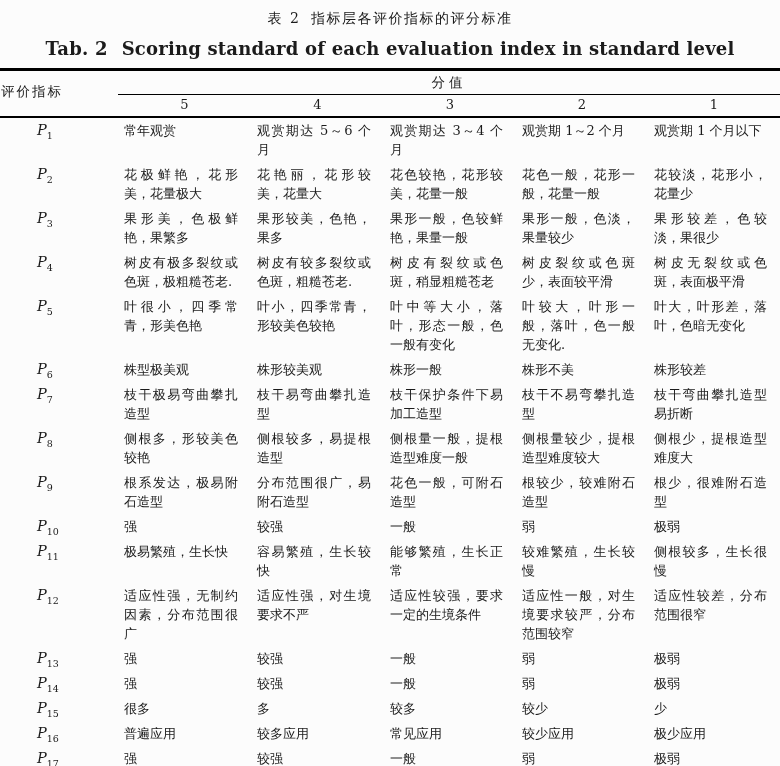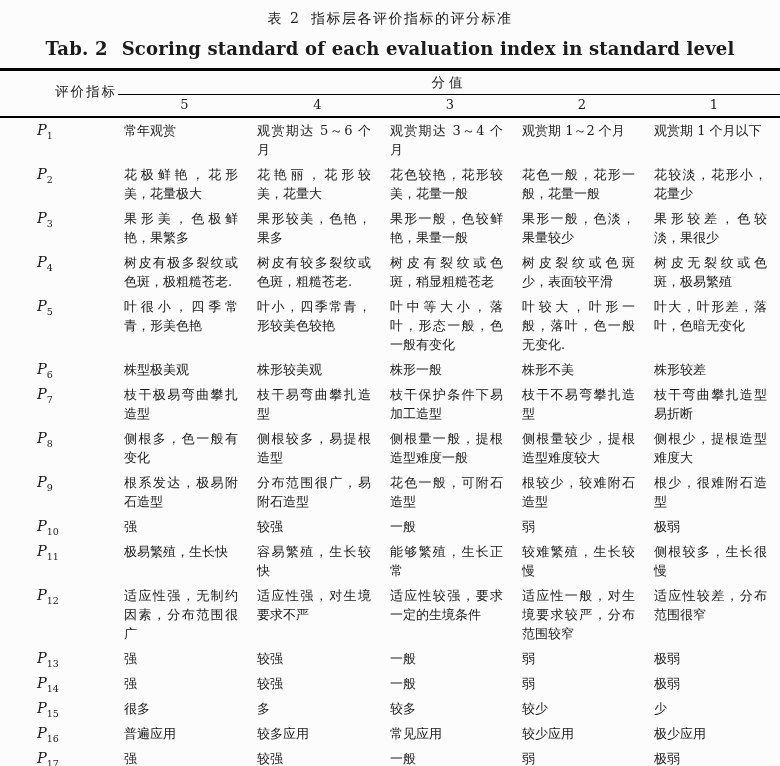--- a/index.html
+++ b/index.html
@@ -46,7 +46,7 @@
   }
   th.index-header {
     vertical-align: middle;
-    text-align: right;
+    text-align: left;
     letter-spacing: 2px;
     padding-bottom: 4px;
   }

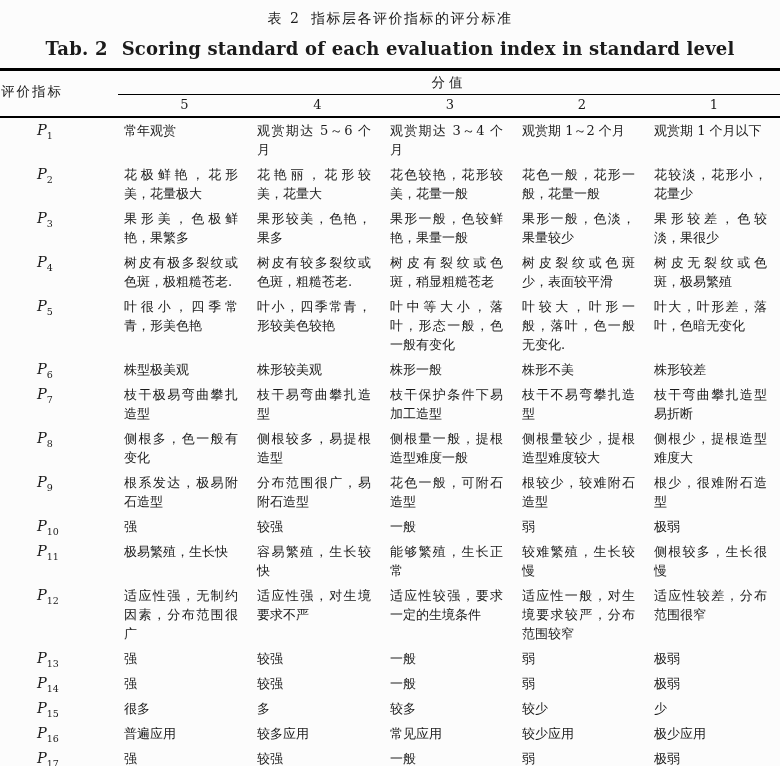--- a/index.html
+++ b/index.html
@@ -145,7 +145,7 @@
           <td>树皮有较多裂纹或色斑，粗糙苍老.</td>
           <td>树皮有裂纹或色斑，稍显粗糙苍老</td>
           <td>树皮裂纹或色斑少，表面较平滑</td>
-          <td>树皮无裂纹或色斑，极易繁殖</td>
+          <td>树皮无裂纹或色斑，表面极平滑</td>
         </tr>
         <tr>
           <td class="label"><i>P</i><sub>5</sub></td>

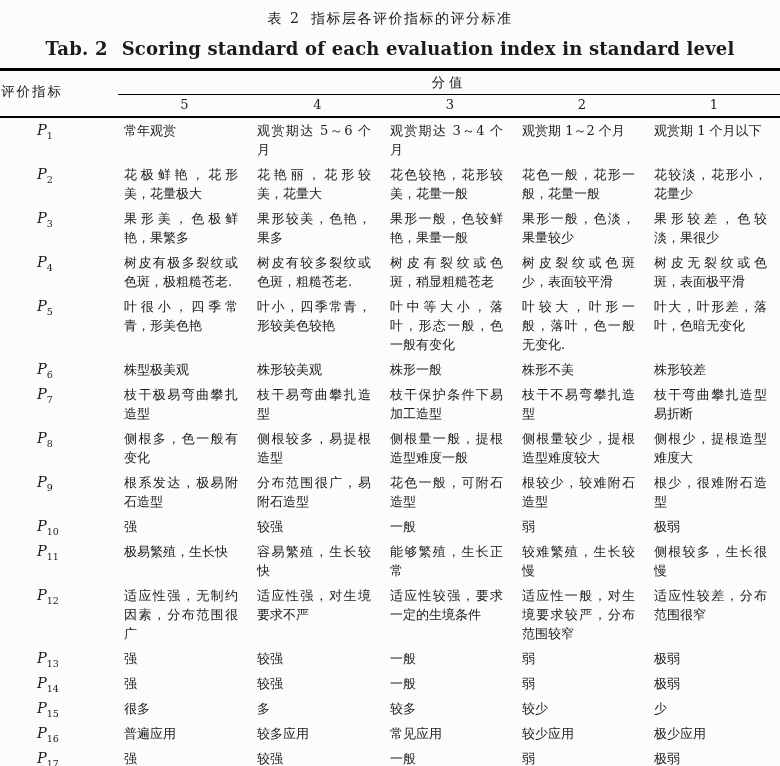--- a/index.html
+++ b/index.html
@@ -173,7 +173,7 @@
         </tr>
         <tr>
           <td class="label"><i>P</i><sub>8</sub></td>
-          <td>侧根多，色一般有变化</td>
+          <td>侧根多，形较美色较艳</td>
           <td>侧根较多，易提根造型</td>
           <td>侧根量一般，提根造型难度一般</td>
           <td>侧根量较少，提根造型难度较大</td>

